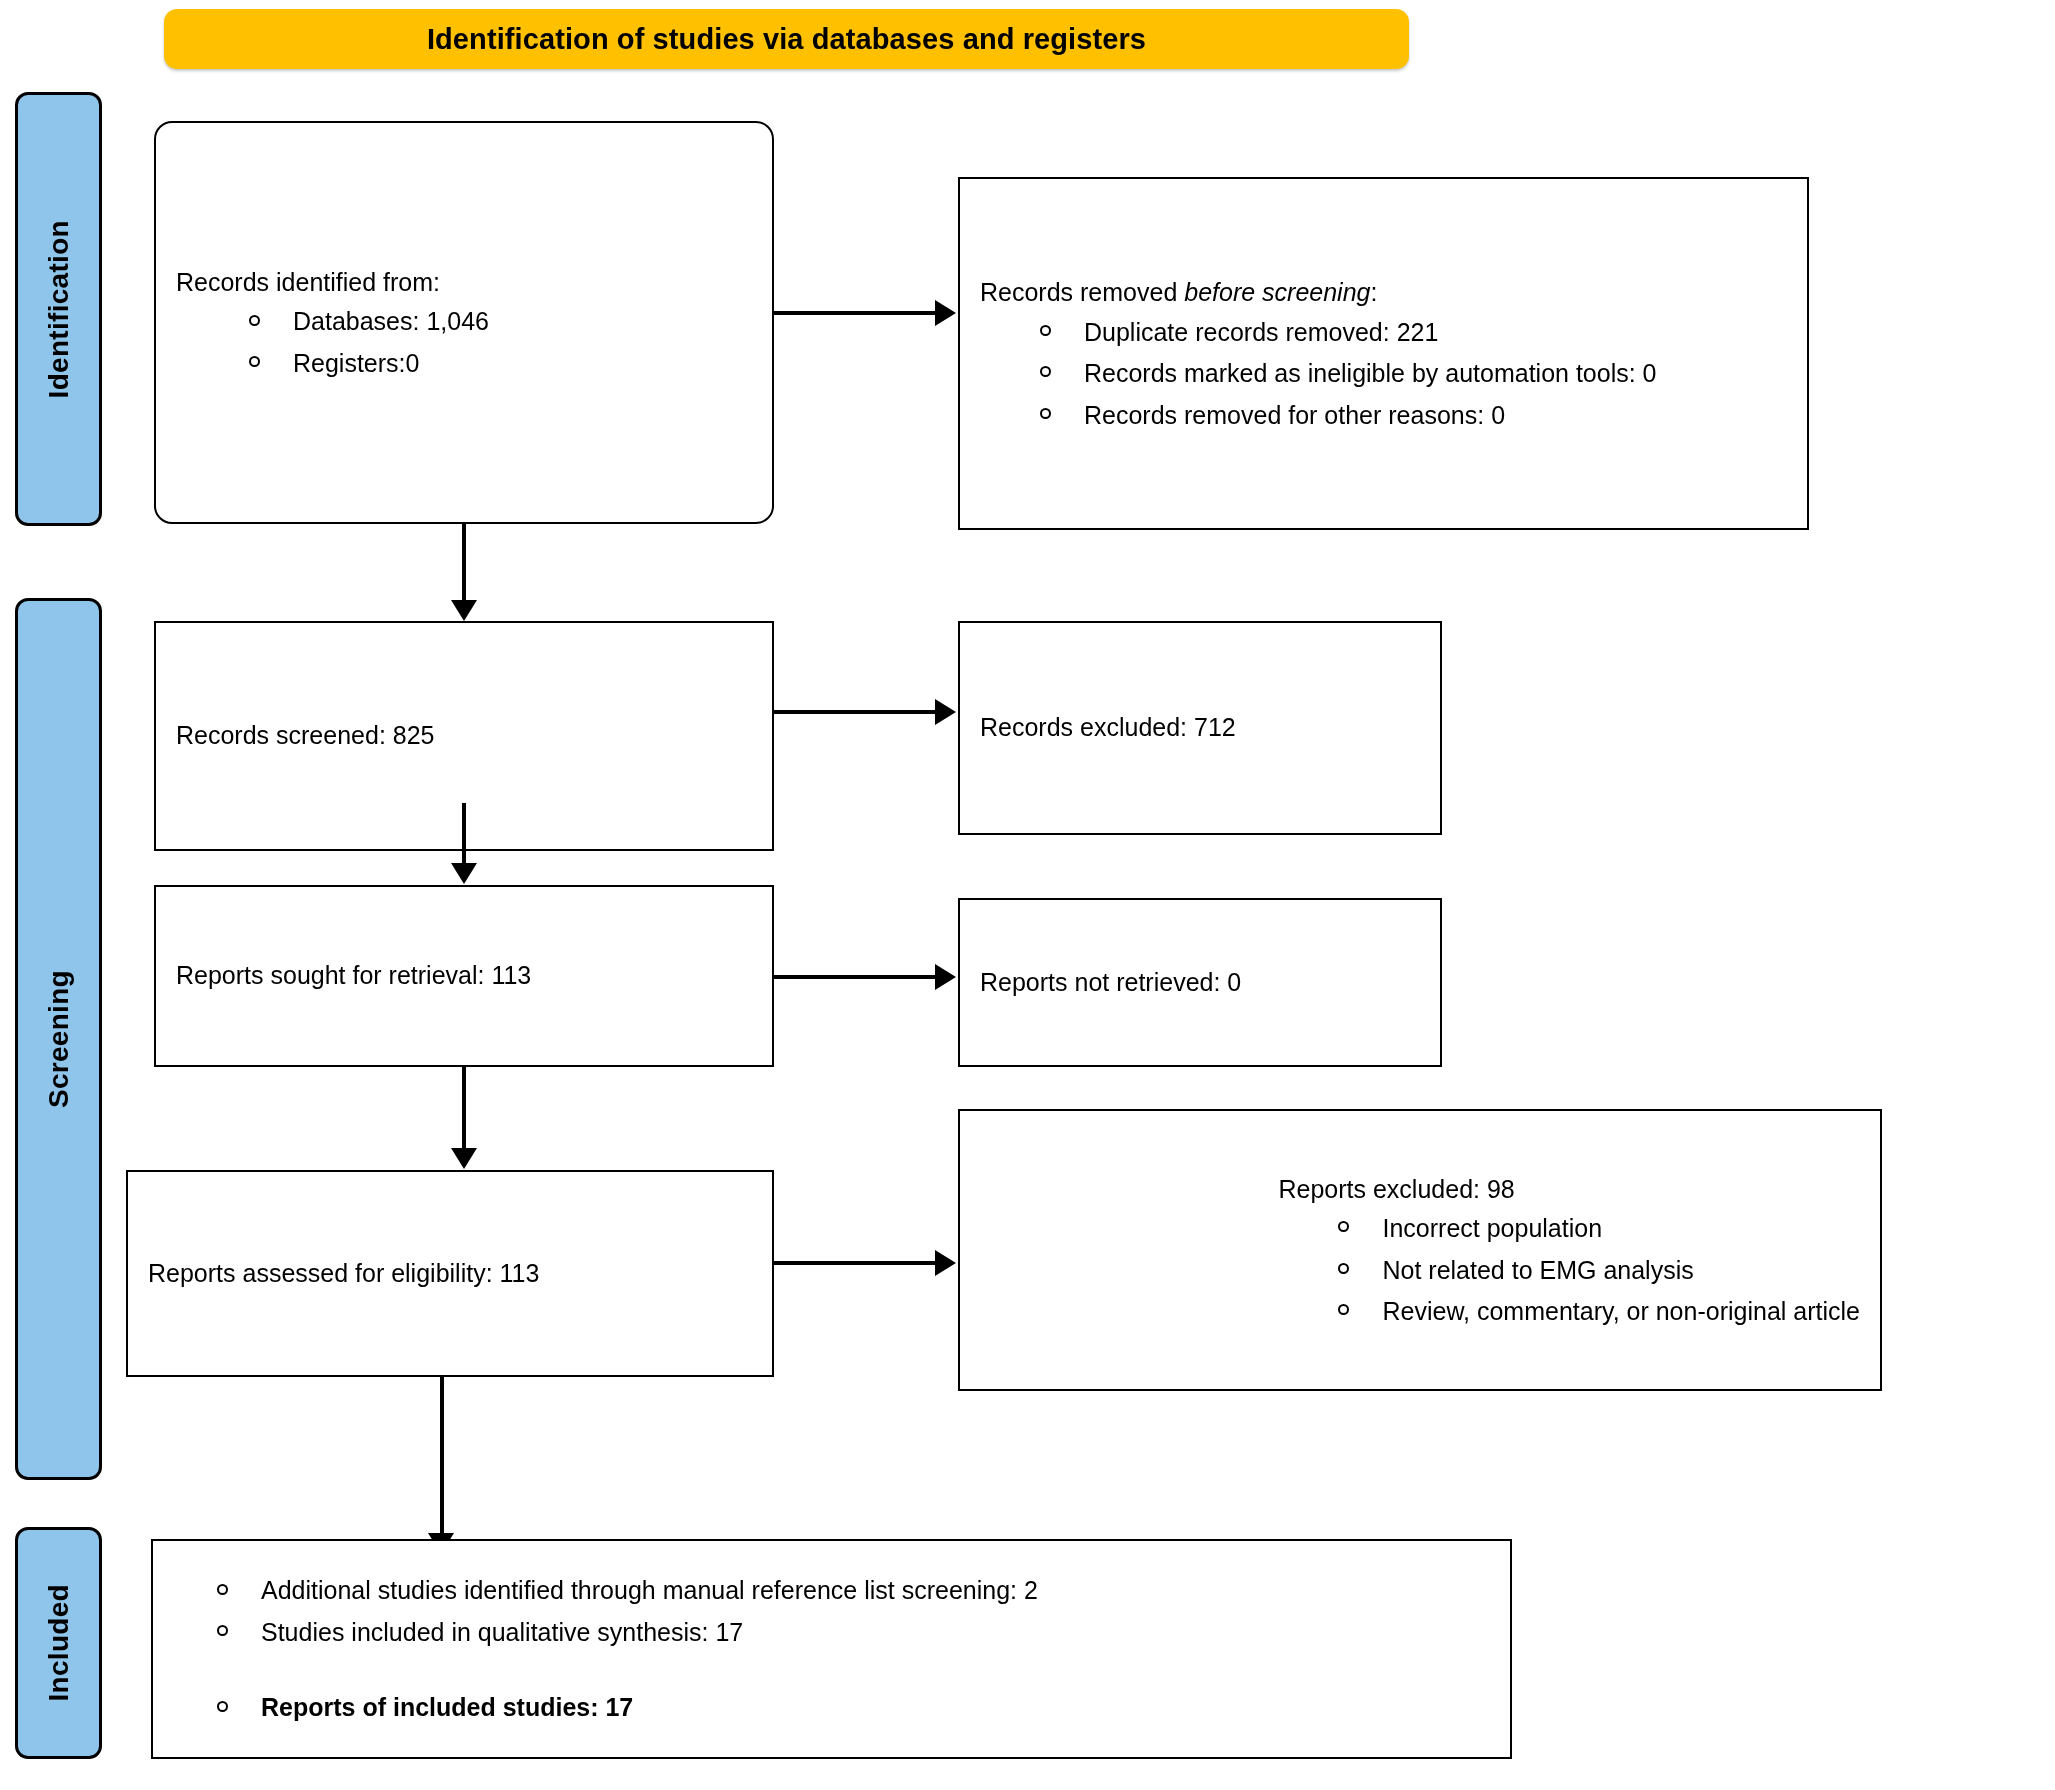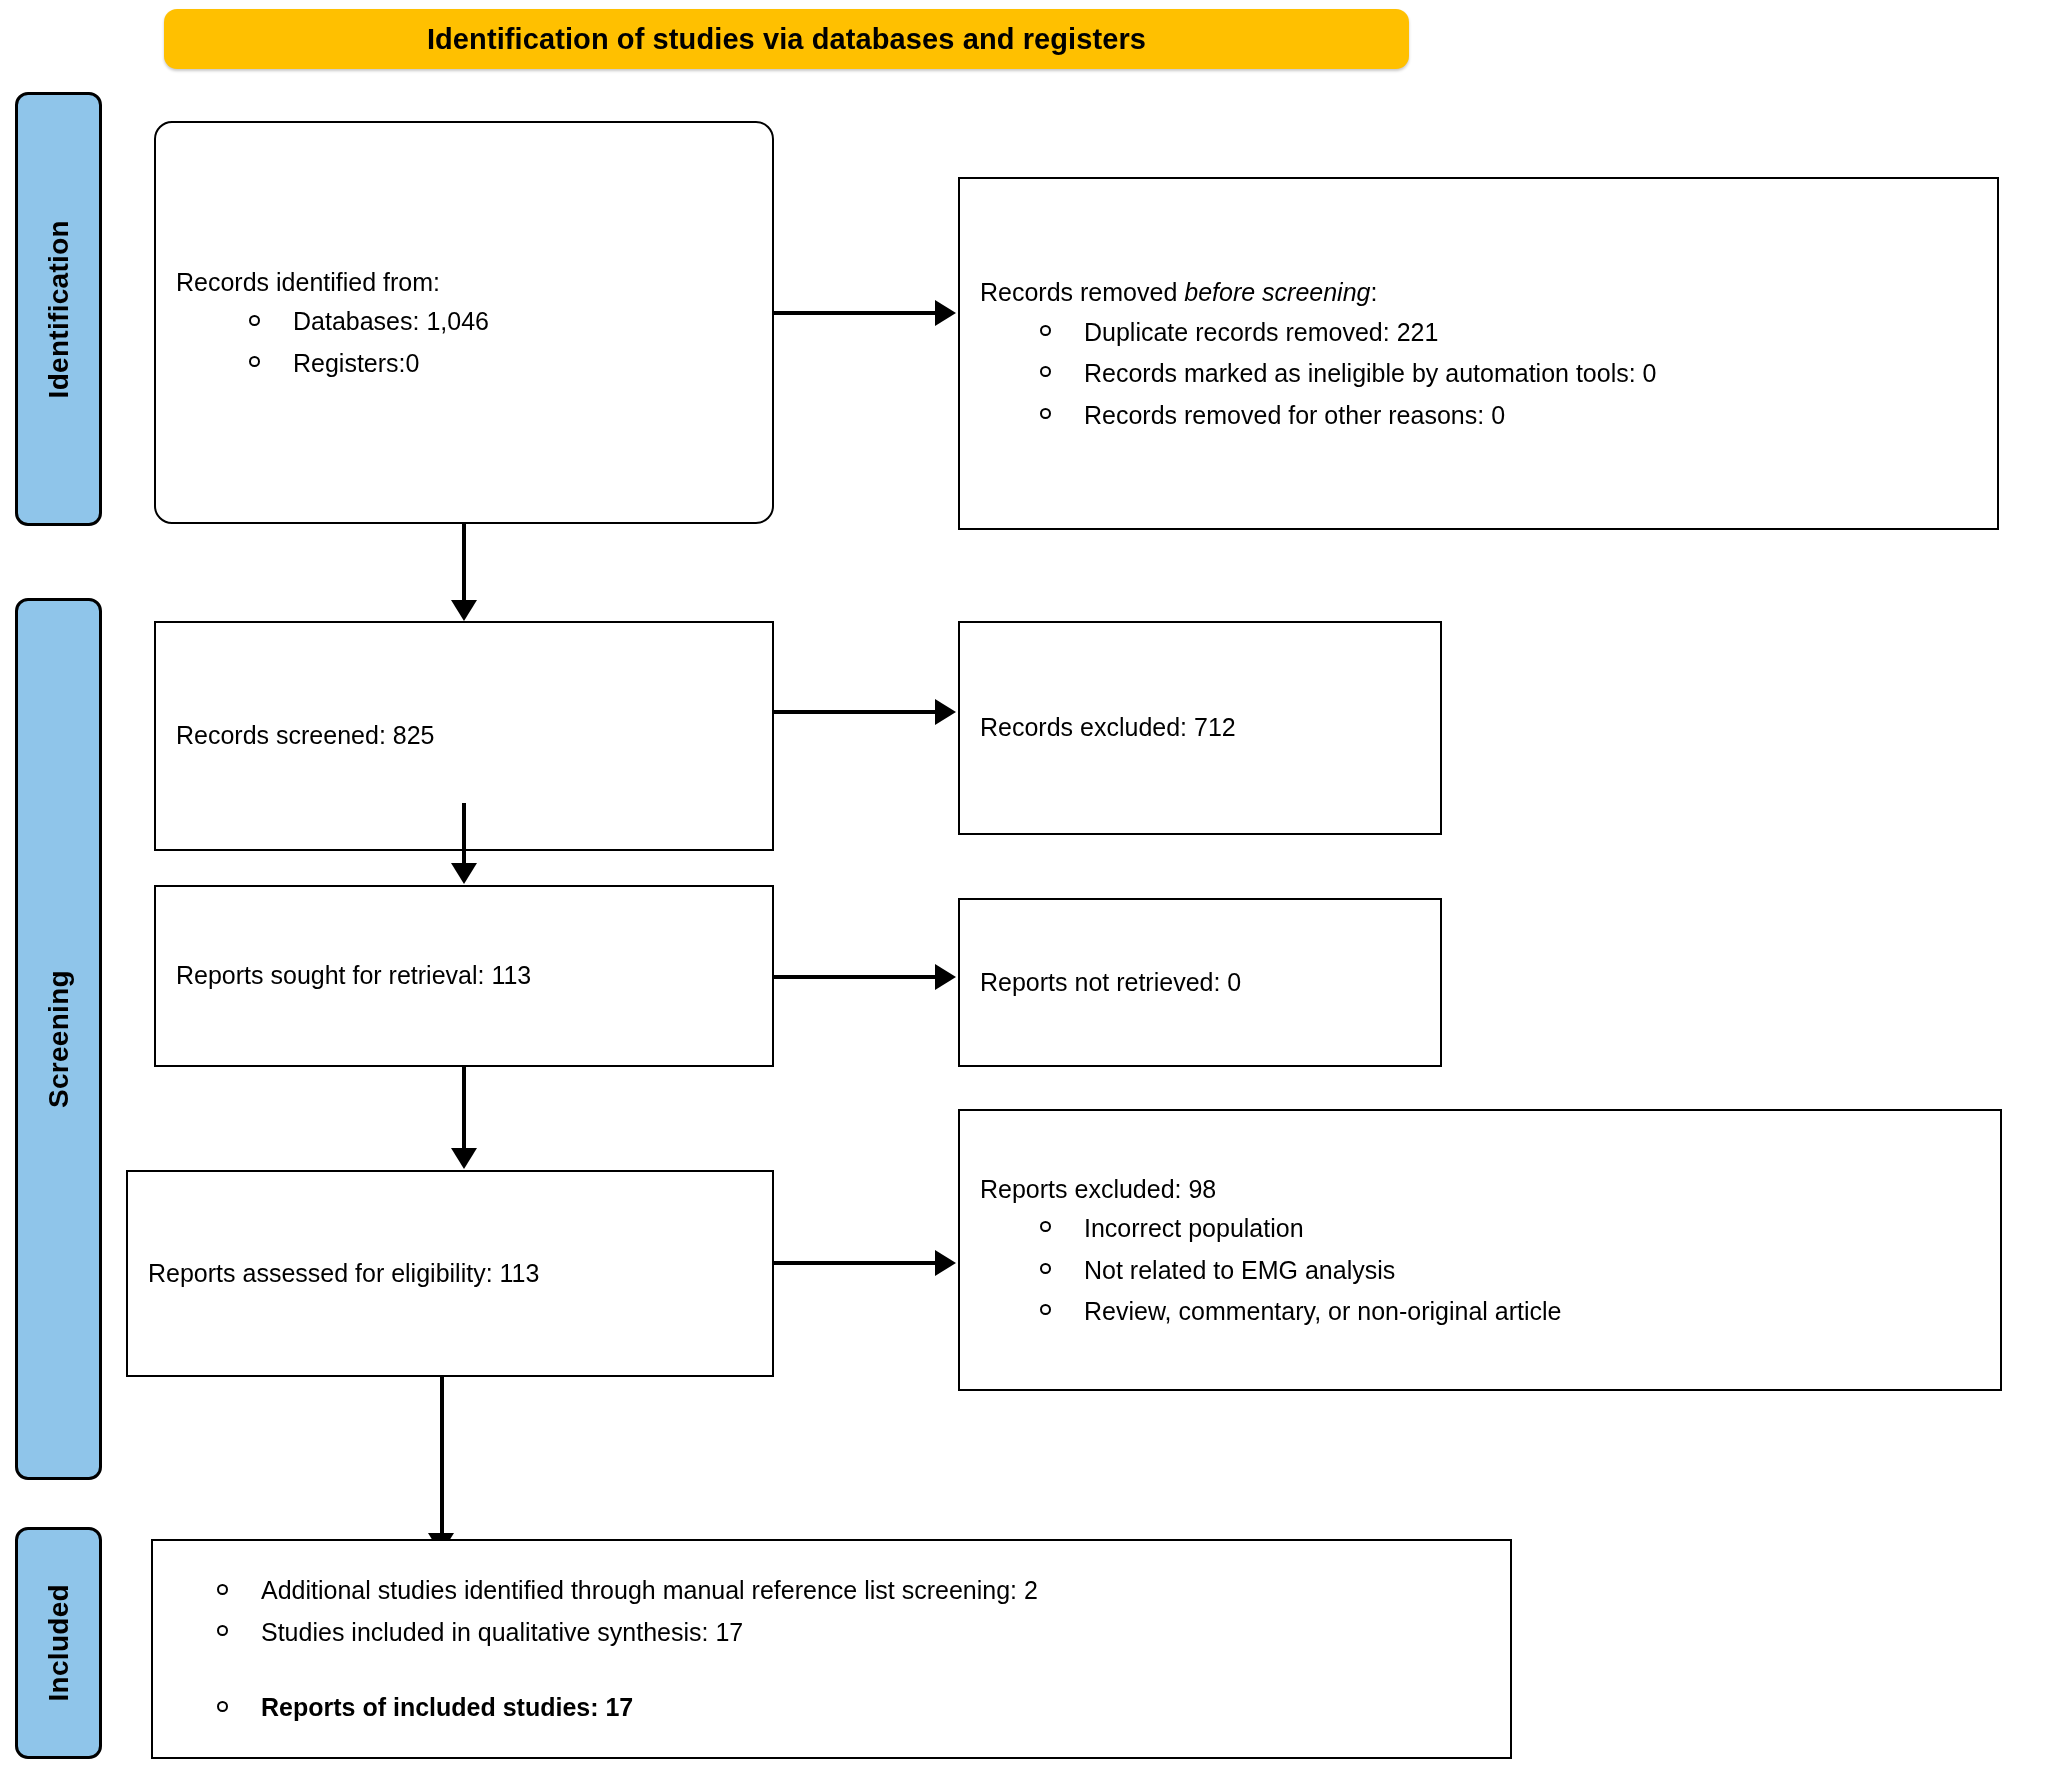--- a/index.html
+++ b/index.html
@@ -177,7 +177,7 @@
     </div>
   </div>
 
-  <div class="flow-box" style="left:958px; top:177px; width:1041px; height:353px;">
+  <div class="flow-box" style="left:958px; top:177px; width:851px; height:353px;">
     <div class="box-inner">
       <div class="box-title"><span>Records removed </span><em>before screening</em><span>:</span></div>
       <ul class="bullets wide">

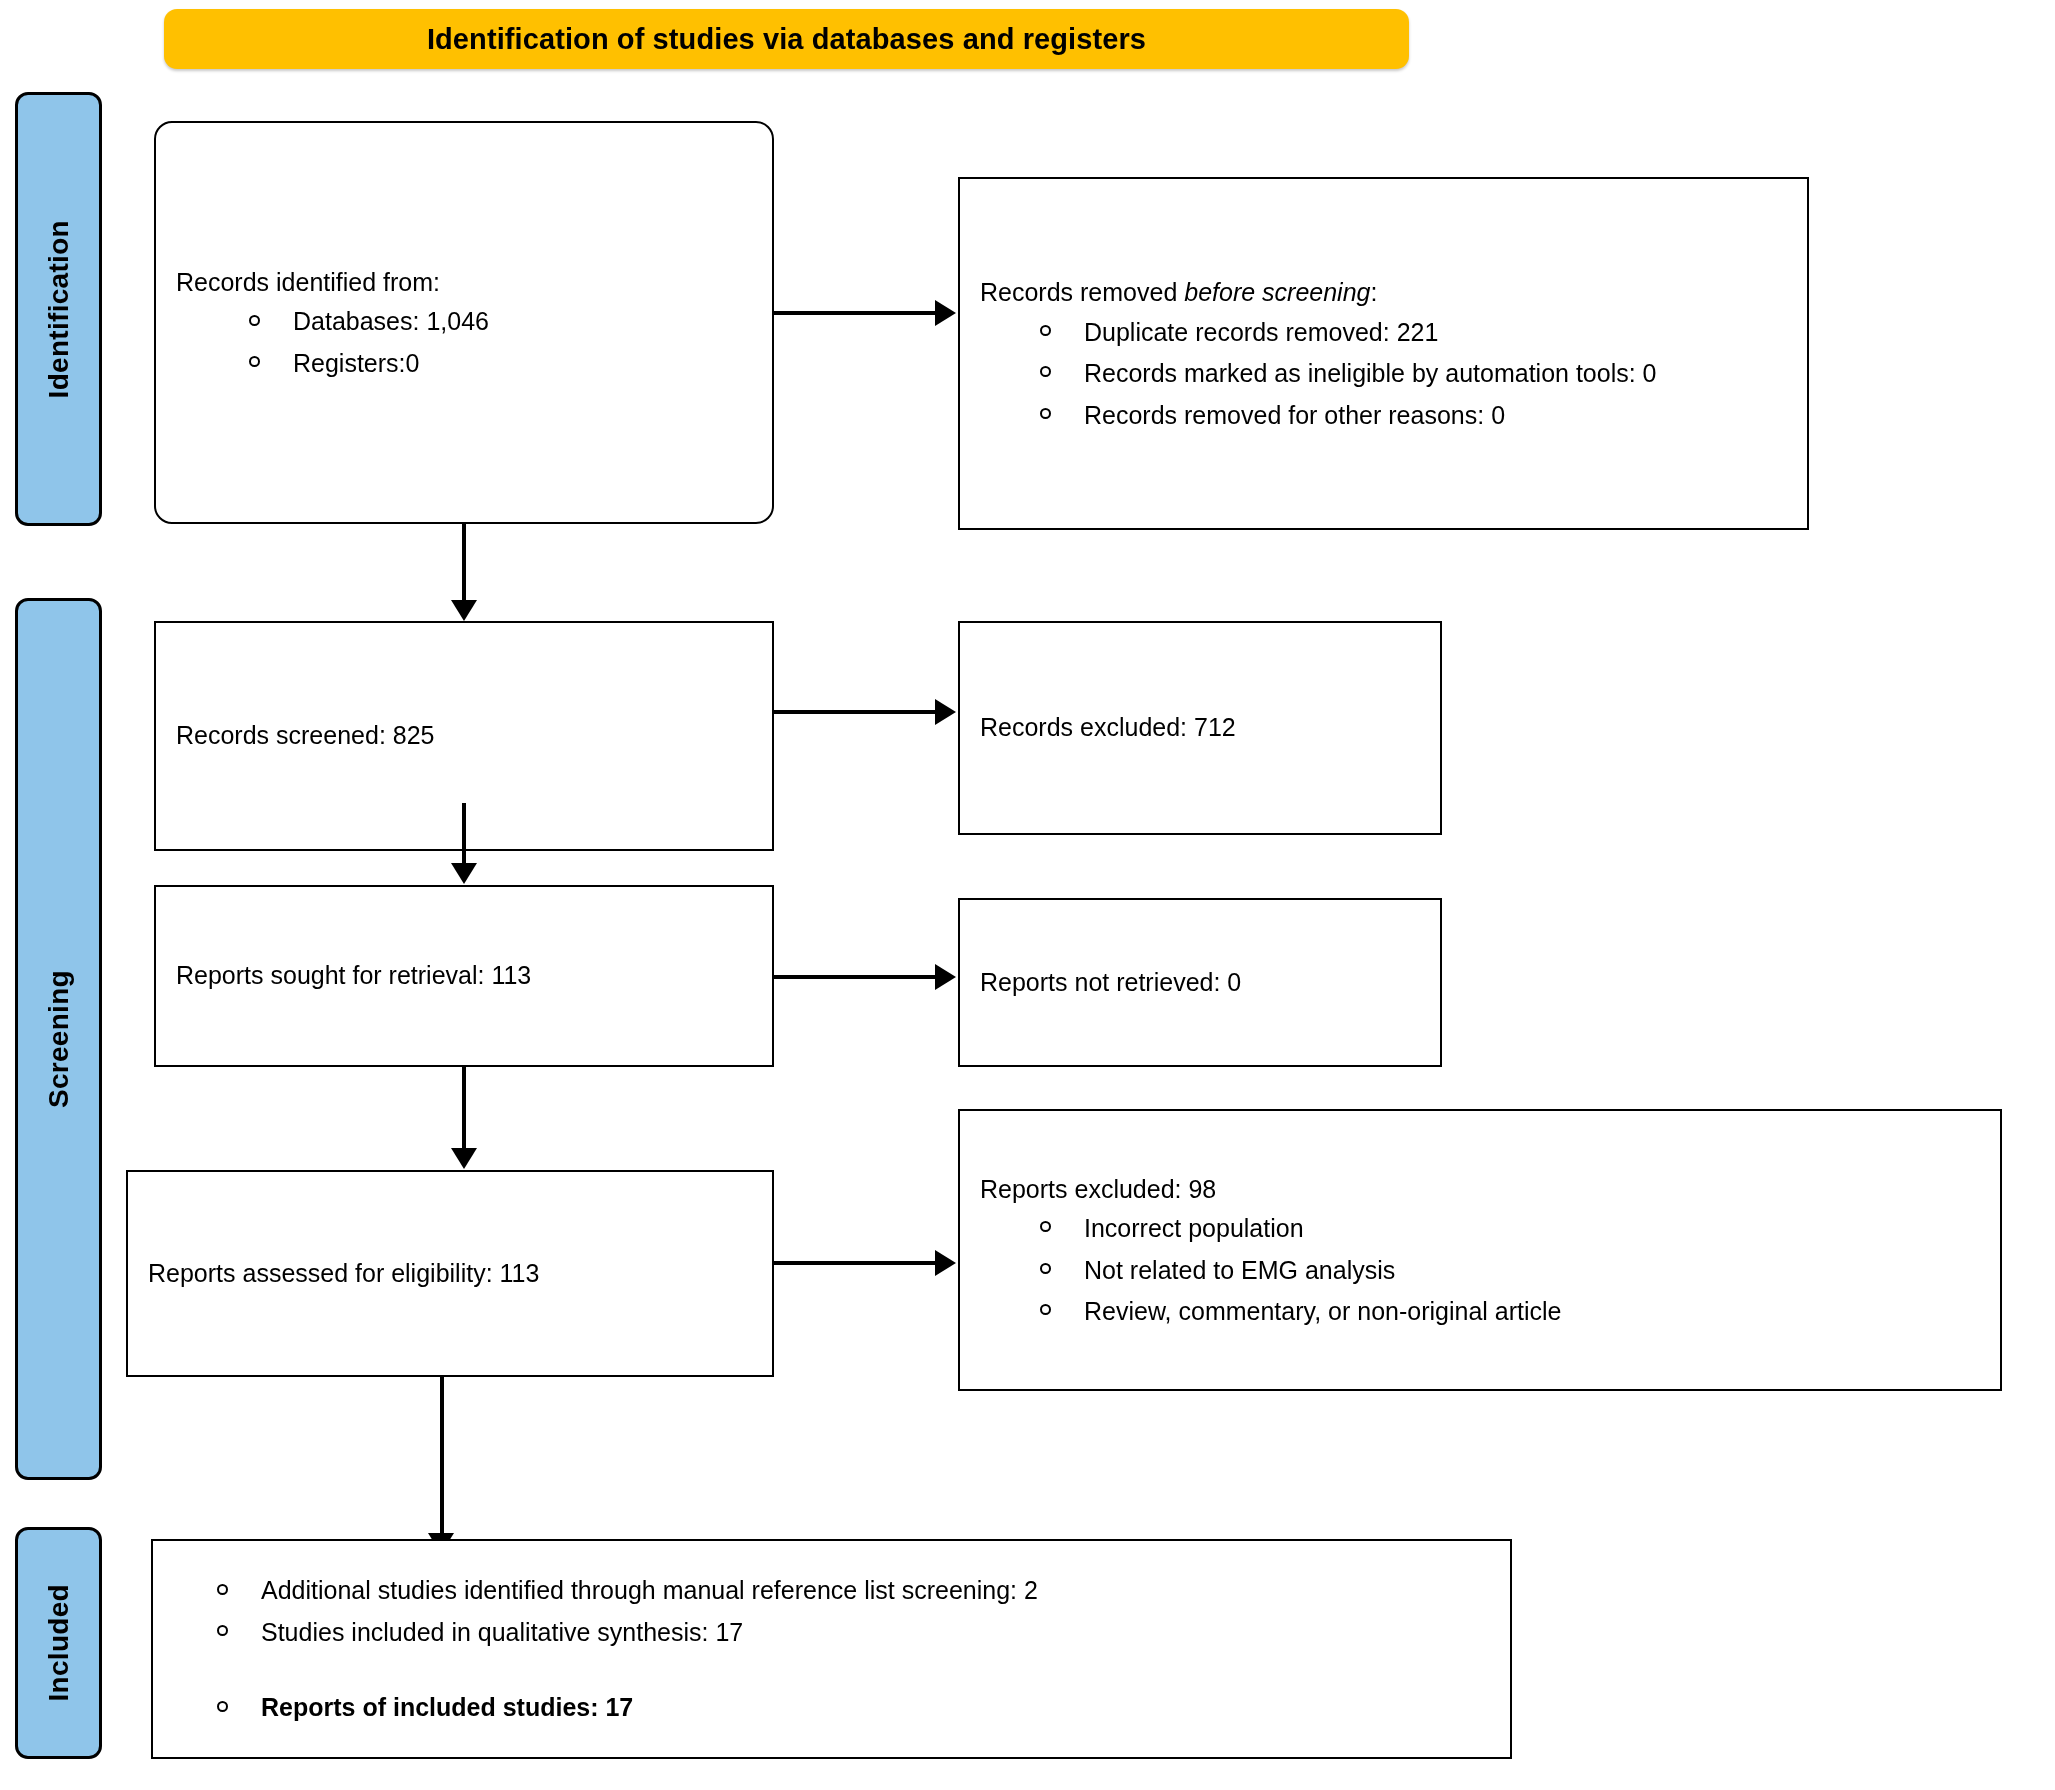--- a/index.html
+++ b/index.html
@@ -236,7 +236,7 @@
     </div>
   </div>
 
-  <div class="flow-box pad-top" style="left:958px; top:1109px; width:1044px; height:282px; justify-content:center;">
+  <div class="flow-box pad-top" style="left:958px; top:1109px; width:924px; height:282px; justify-content:center;align-items:flex-end;">
     <div class="box-inner">
       <div class="box-title">Reports excluded: 98</div>
       <ul class="bullets wide">

